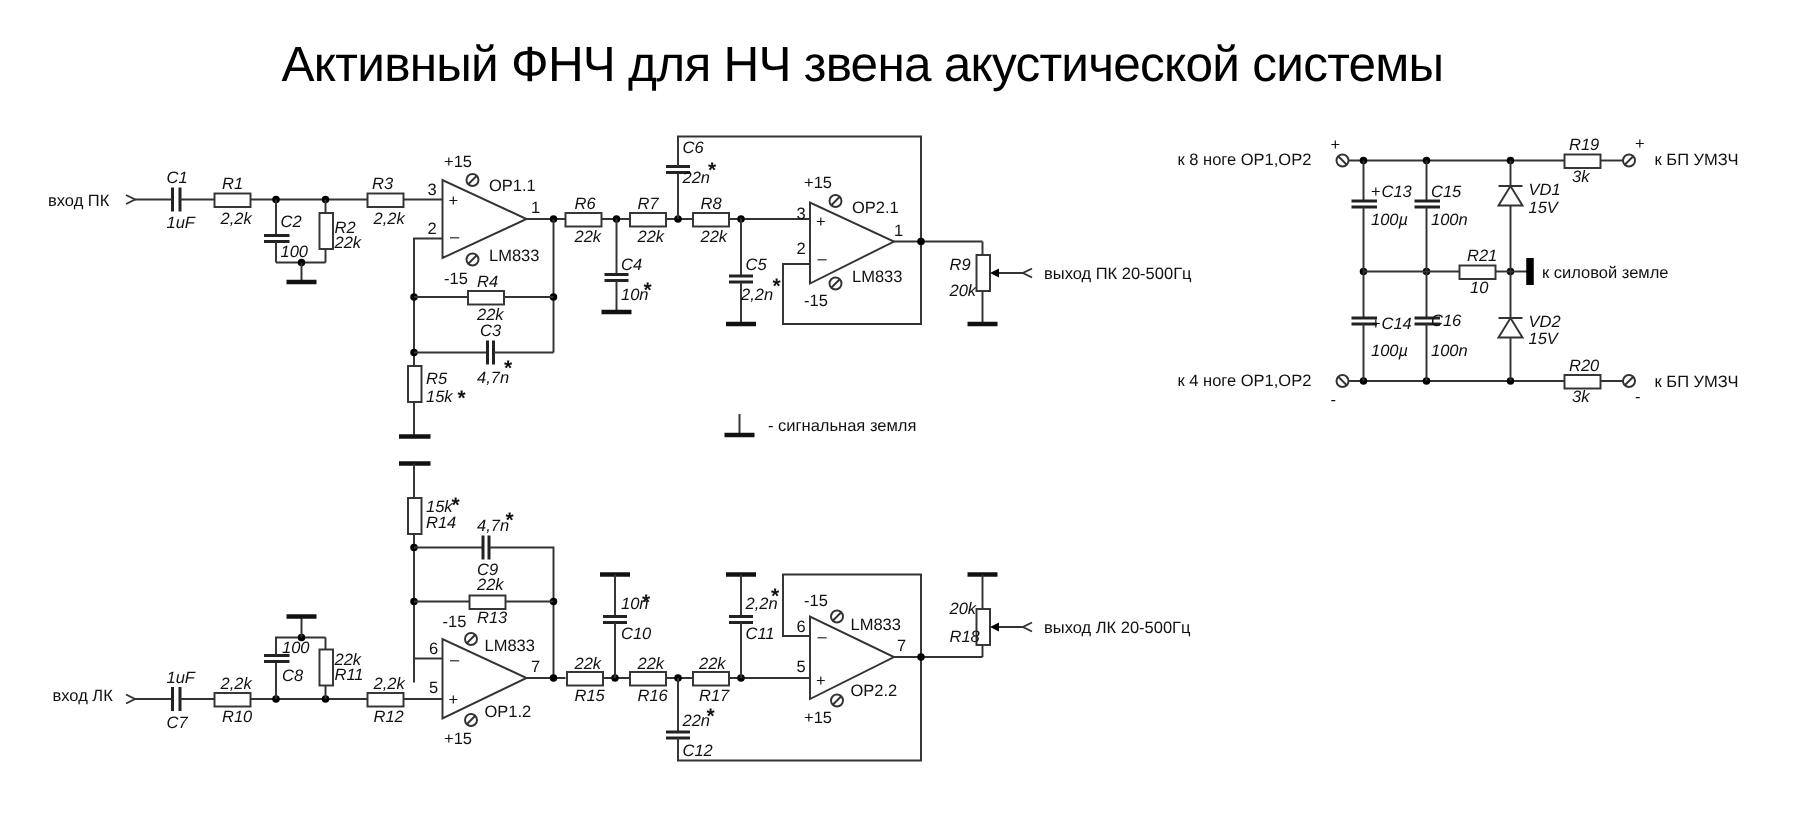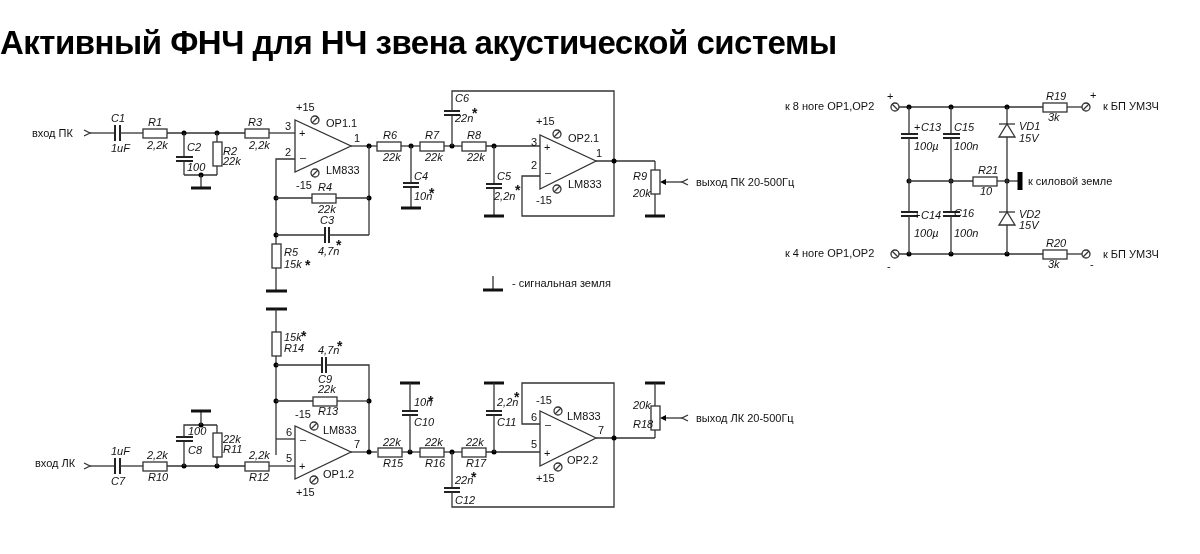--- a/index.html
+++ b/index.html
@@ -4,7 +4,7 @@
 <style>
   html, body { margin:0; padding:0; background:#ffffff; }
   body { width:1200px; height:554px; overflow:hidden; position:relative; font-family:"Liberation Sans", sans-serif; }
-  #title { position:absolute; left:0; top:24px; width:1150px; font-size:33px; color:#000; letter-spacing:-0.5px;font-weight:bold; }
+  #title { position:absolute; left:0; top:24px; width:1150px; text-align:center; font-size:33px; color:#000; letter-spacing:-0.5px; }
   svg { position:absolute; left:0; top:0; }
   .w { stroke:#333; stroke-width:1.3; fill:none; }
   .r { stroke:#333; stroke-width:1.3; fill:#fff; }

